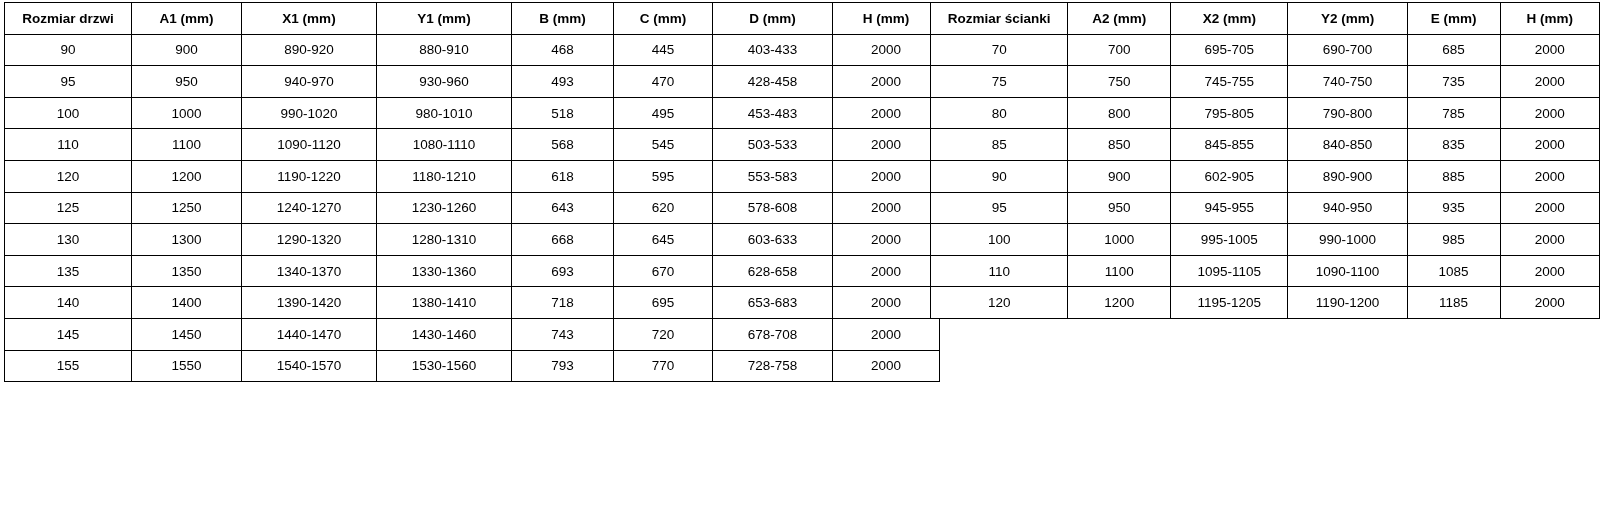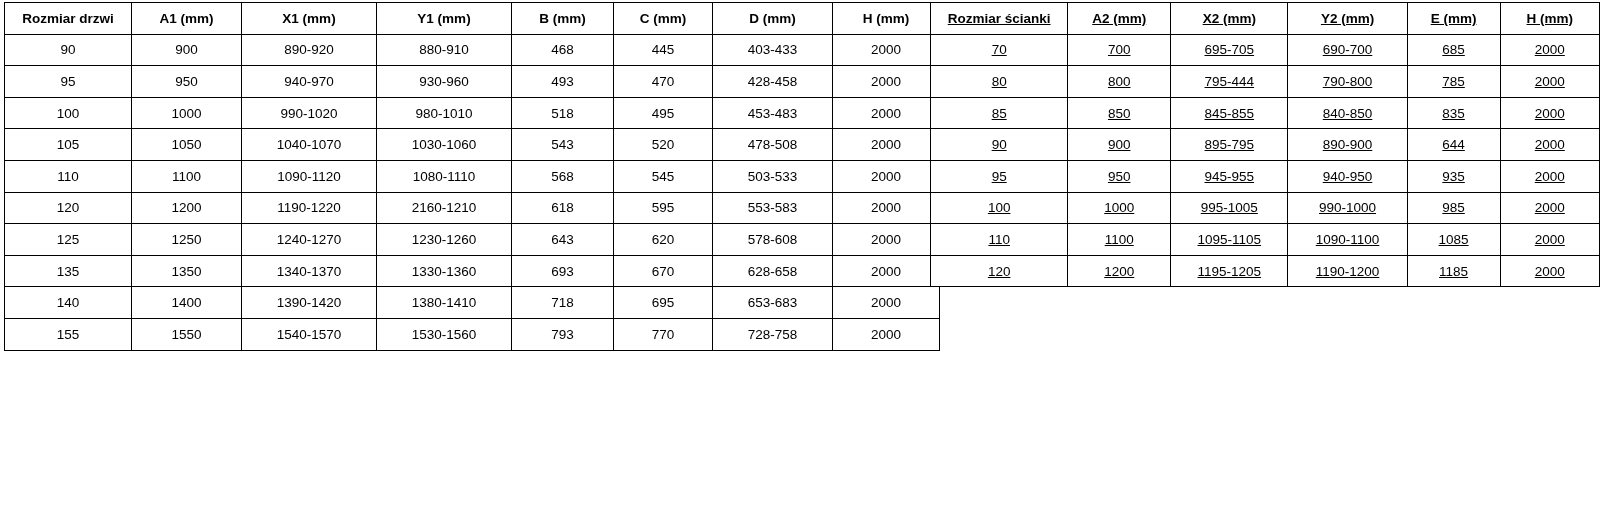--- a/index.html
+++ b/index.html
@@ -29,7 +29,6 @@
   #walls-table-wrap {
     left: 930px;
     top: 2px;
-    text-decoration: underline;
   }
   table.spec {
     border-collapse: collapse;

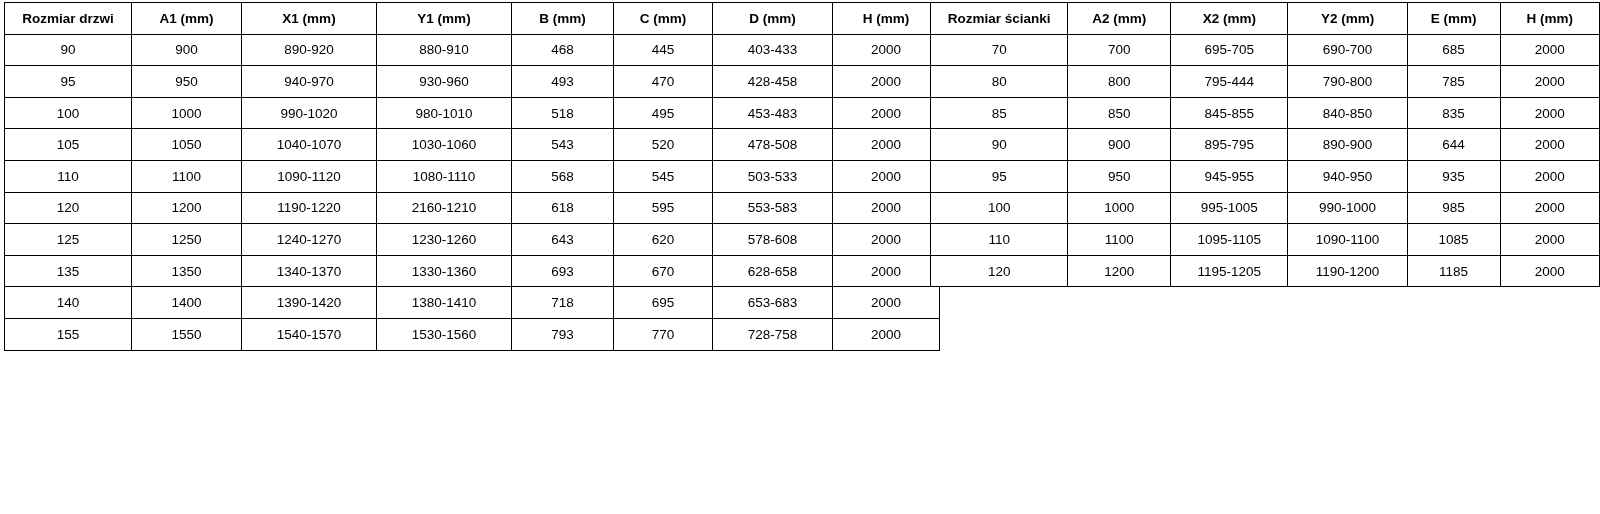--- a/index.html
+++ b/index.html
@@ -232,6 +232,14 @@
           <td>2000</td>
         </tr>
         <tr>
+          <td>75</td>
+          <td>750</td>
+          <td>745-755</td>
+          <td>740-750</td>
+          <td>735</td>
+          <td>2000</td>
+        </tr>
+        <tr>
           <td>80</td>
           <td>800</td>
           <td>795-444</td>

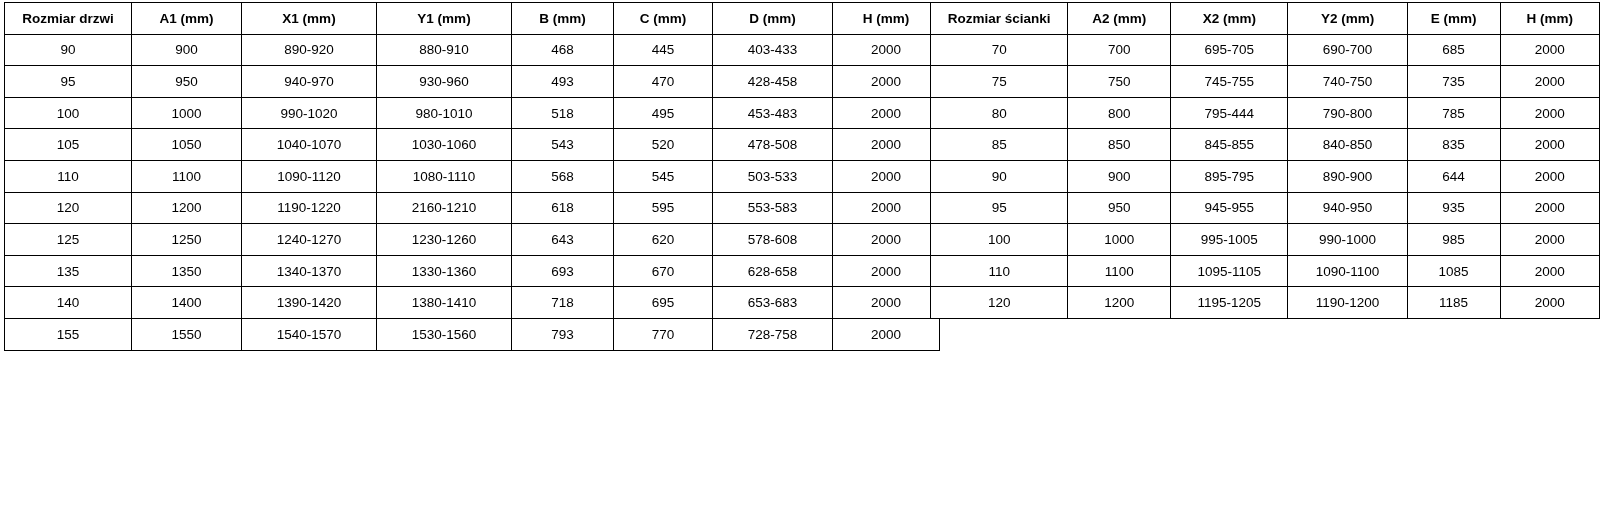--- a/index.html
+++ b/index.html
@@ -242,7 +242,7 @@
         <tr>
           <td>80</td>
           <td>800</td>
-          <td>795-444</td>
+          <td>795-805</td>
           <td>790-800</td>
           <td>785</td>
           <td>2000</td>

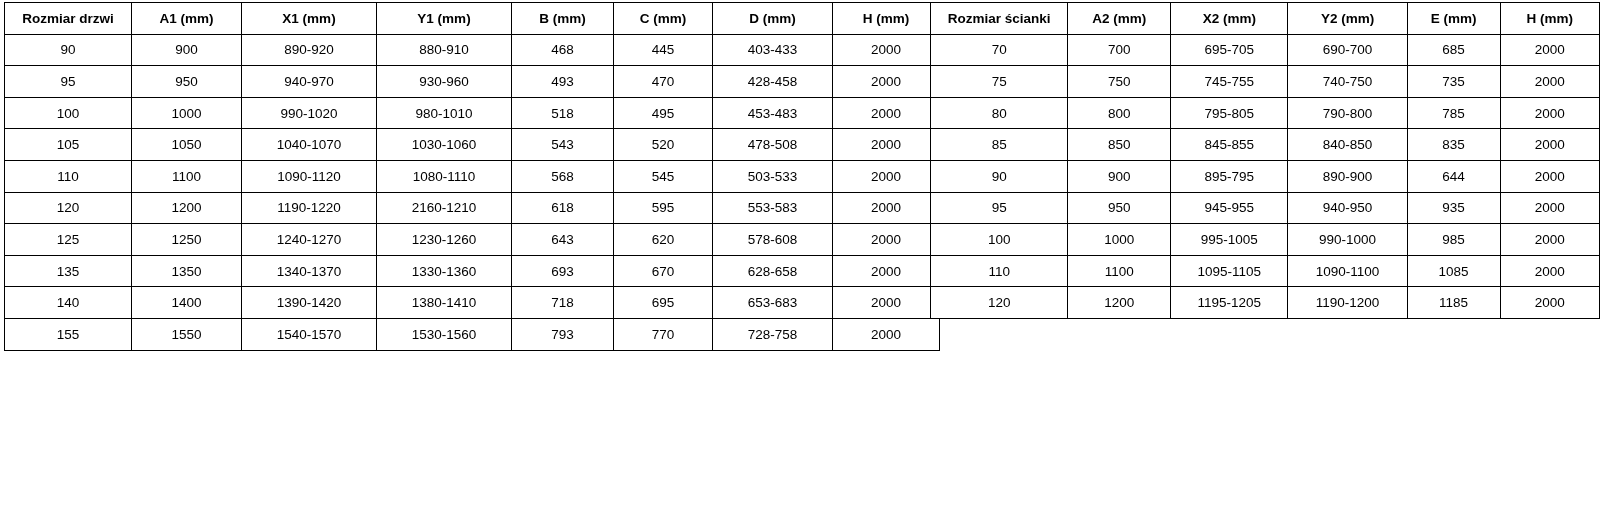--- a/index.html
+++ b/index.html
@@ -129,16 +129,6 @@
           <td>2000</td>
         </tr>
         <tr>
-          <td>105</td>
-          <td>1050</td>
-          <td>1040-1070</td>
-          <td>1030-1060</td>
-          <td>543</td>
-          <td>520</td>
-          <td>478-508</td>
-          <td>2000</td>
-        </tr>
-        <tr>
           <td>110</td>
           <td>1100</td>
           <td>1090-1120</td>

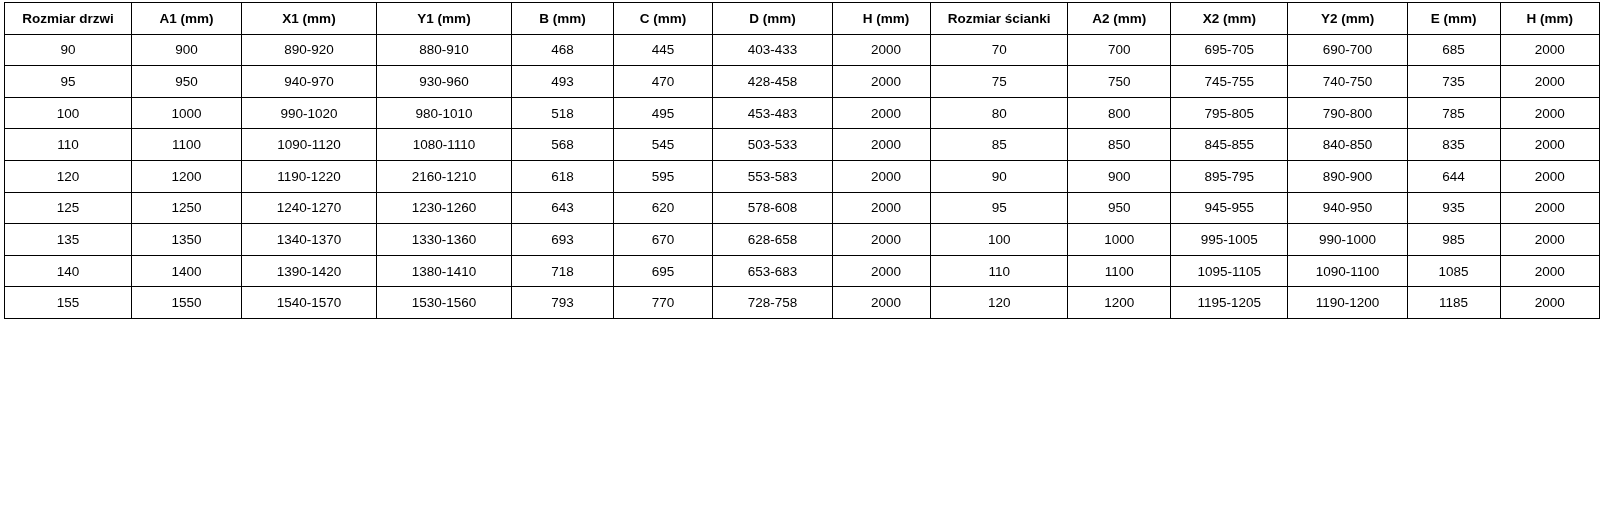--- a/index.html
+++ b/index.html
@@ -142,7 +142,7 @@
           <td>120</td>
           <td>1200</td>
           <td>1190-1220</td>
-          <td>2160-1210</td>
+          <td>1180-1210</td>
           <td>618</td>
           <td>595</td>
           <td>553-583</td>

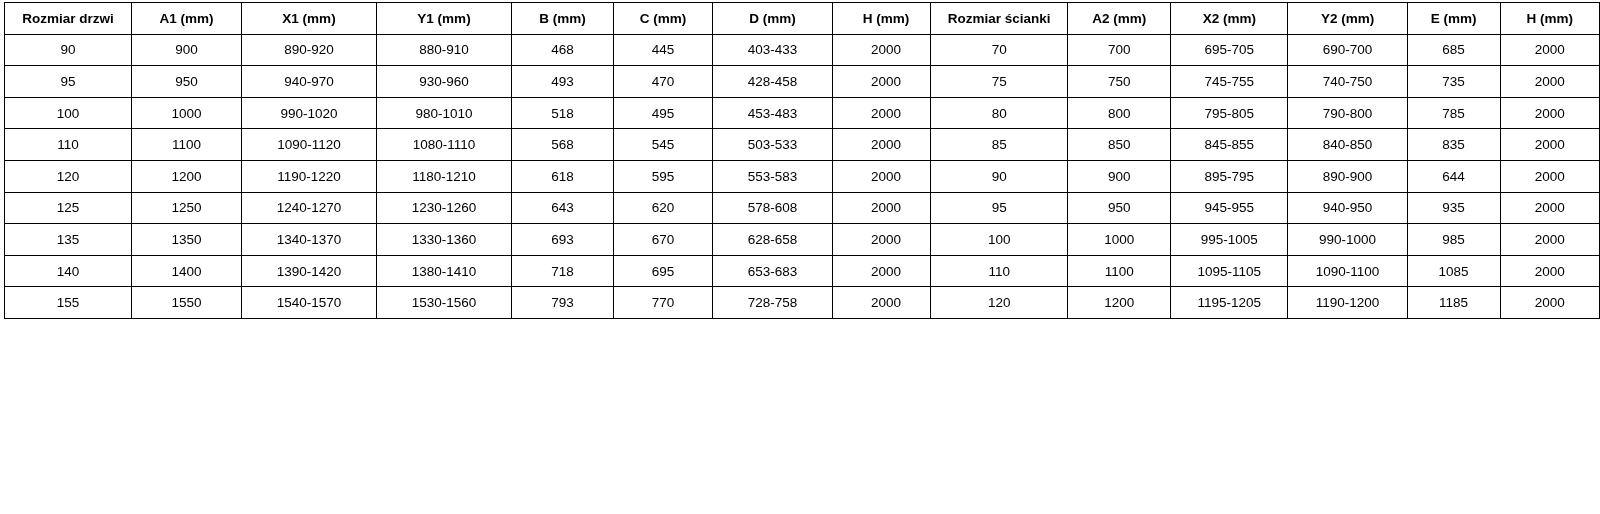--- a/index.html
+++ b/index.html
@@ -248,7 +248,7 @@
         <tr>
           <td>90</td>
           <td>900</td>
-          <td>895-795</td>
+          <td>602-905</td>
           <td>890-900</td>
           <td>644</td>
           <td>2000</td>

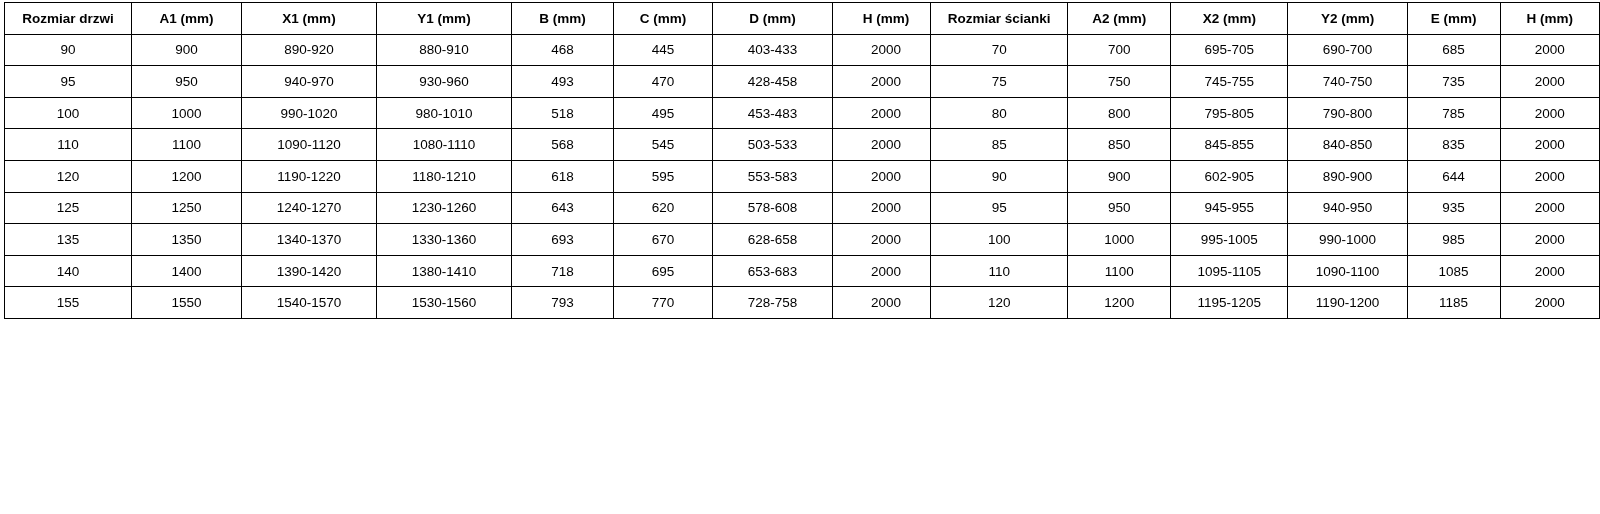--- a/index.html
+++ b/index.html
@@ -250,7 +250,7 @@
           <td>900</td>
           <td>602-905</td>
           <td>890-900</td>
-          <td>644</td>
+          <td>885</td>
           <td>2000</td>
         </tr>
         <tr>

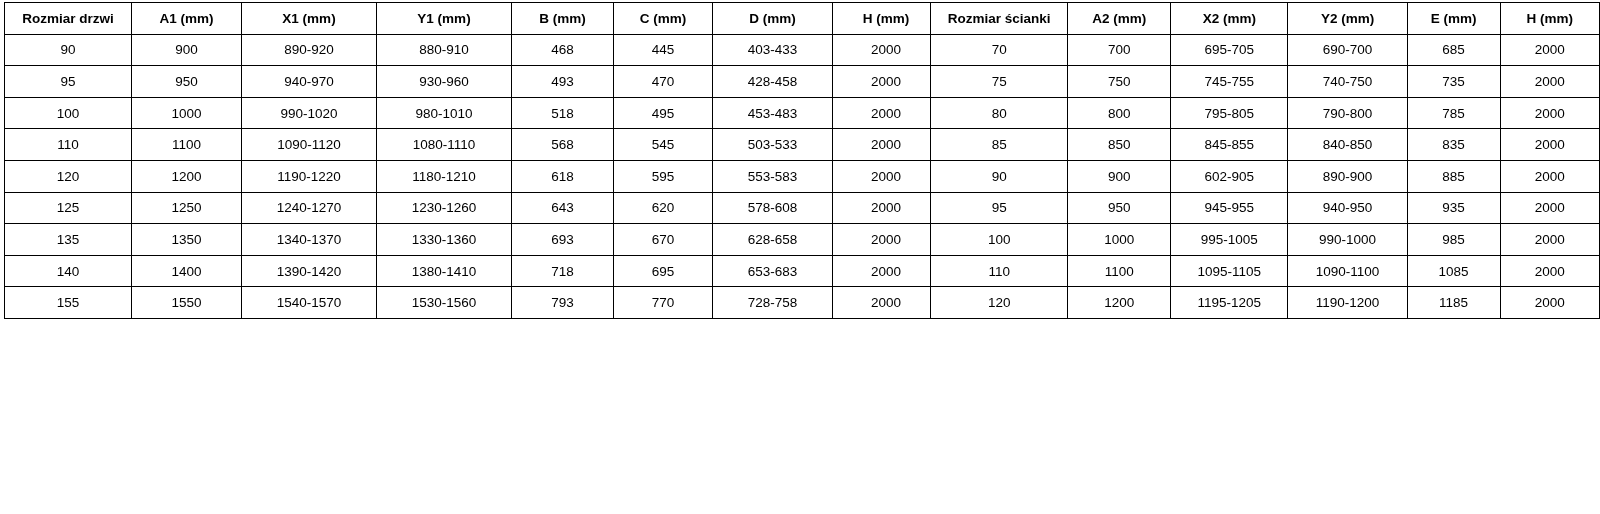--- a/index.html
+++ b/index.html
@@ -159,6 +159,16 @@
           <td>2000</td>
         </tr>
         <tr>
+          <td>130</td>
+          <td>1300</td>
+          <td>1290-1320</td>
+          <td>1280-1310</td>
+          <td>668</td>
+          <td>645</td>
+          <td>603-633</td>
+          <td>2000</td>
+        </tr>
+        <tr>
           <td>135</td>
           <td>1350</td>
           <td>1340-1370</td>

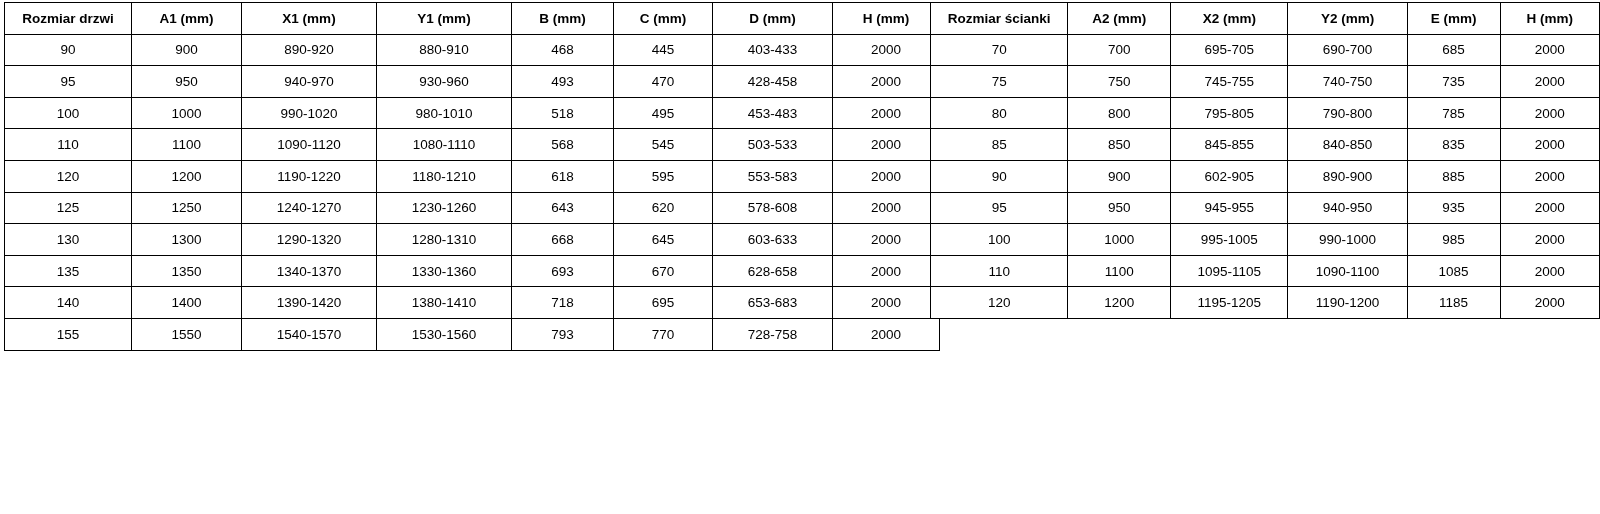--- a/index.html
+++ b/index.html
@@ -189,6 +189,16 @@
           <td>2000</td>
         </tr>
         <tr>
+          <td>145</td>
+          <td>1450</td>
+          <td>1440-1470</td>
+          <td>1430-1460</td>
+          <td>743</td>
+          <td>720</td>
+          <td>678-708</td>
+          <td>2000</td>
+        </tr>
+        <tr>
           <td>155</td>
           <td>1550</td>
           <td>1540-1570</td>

